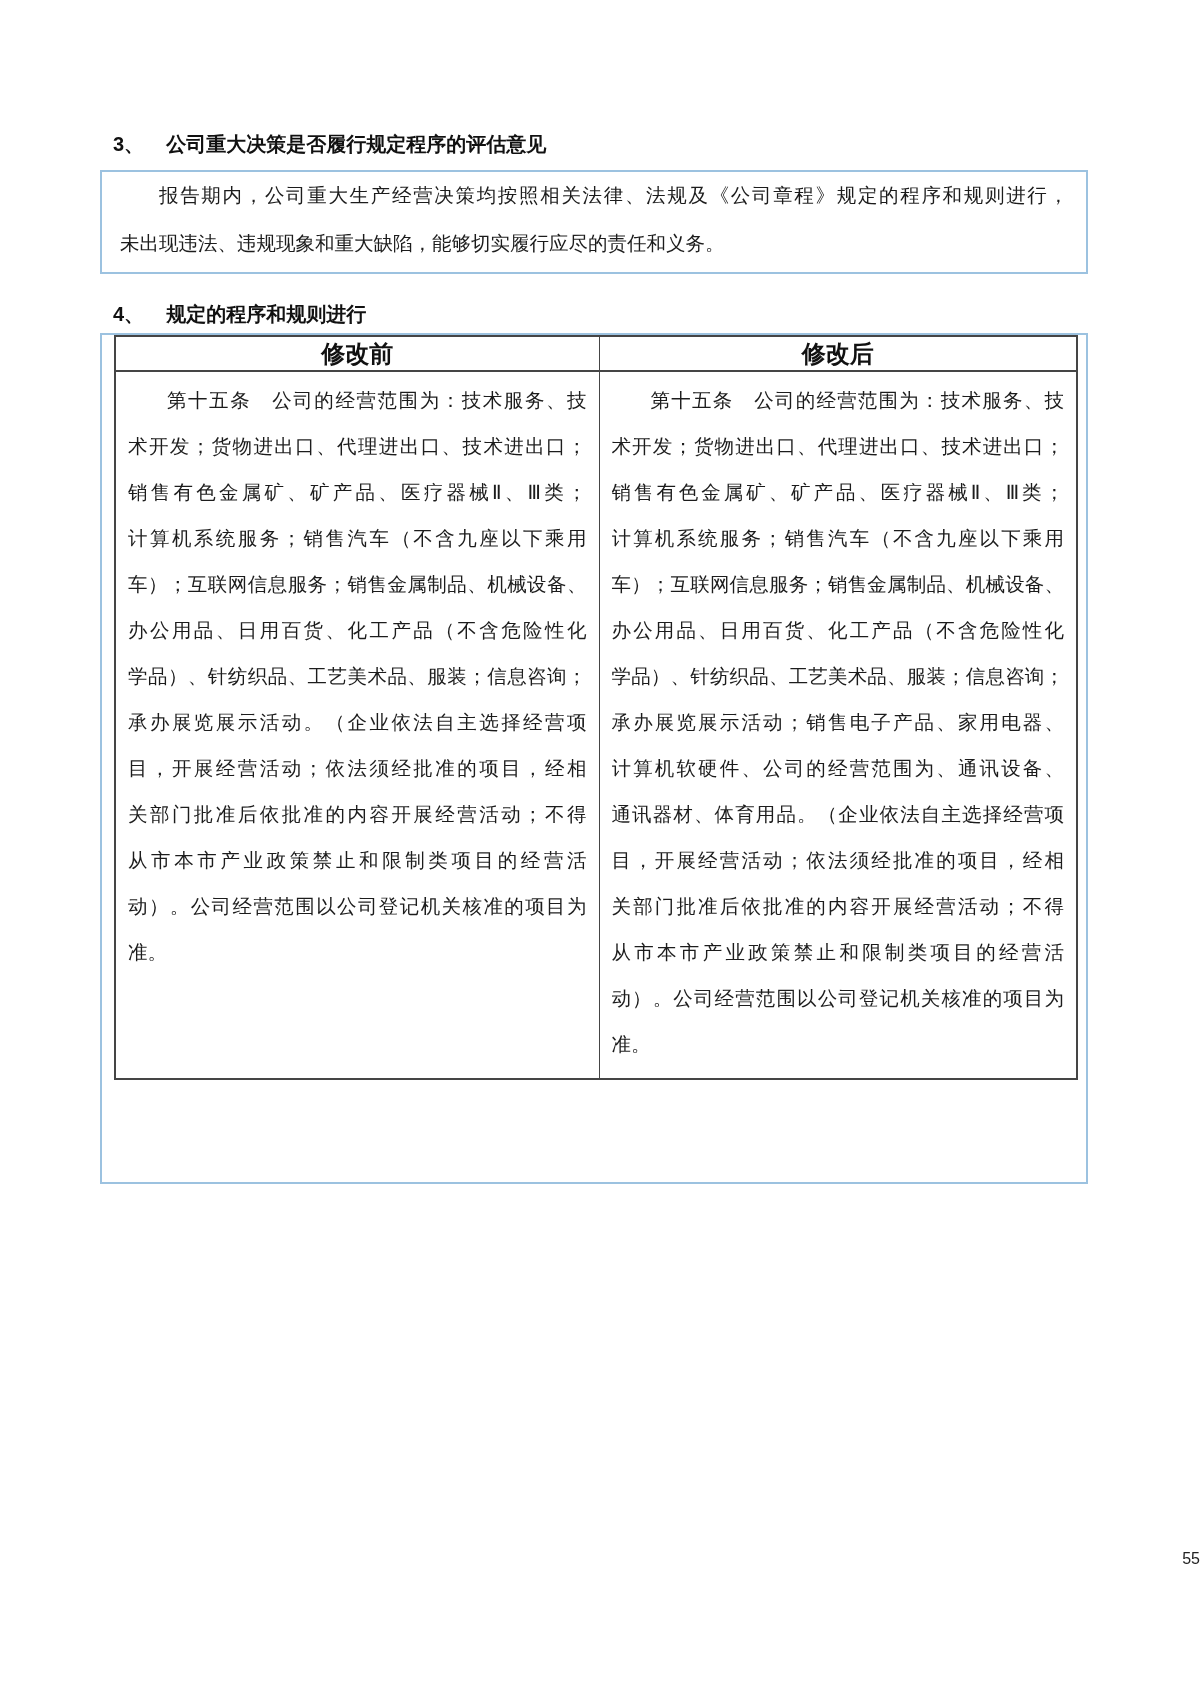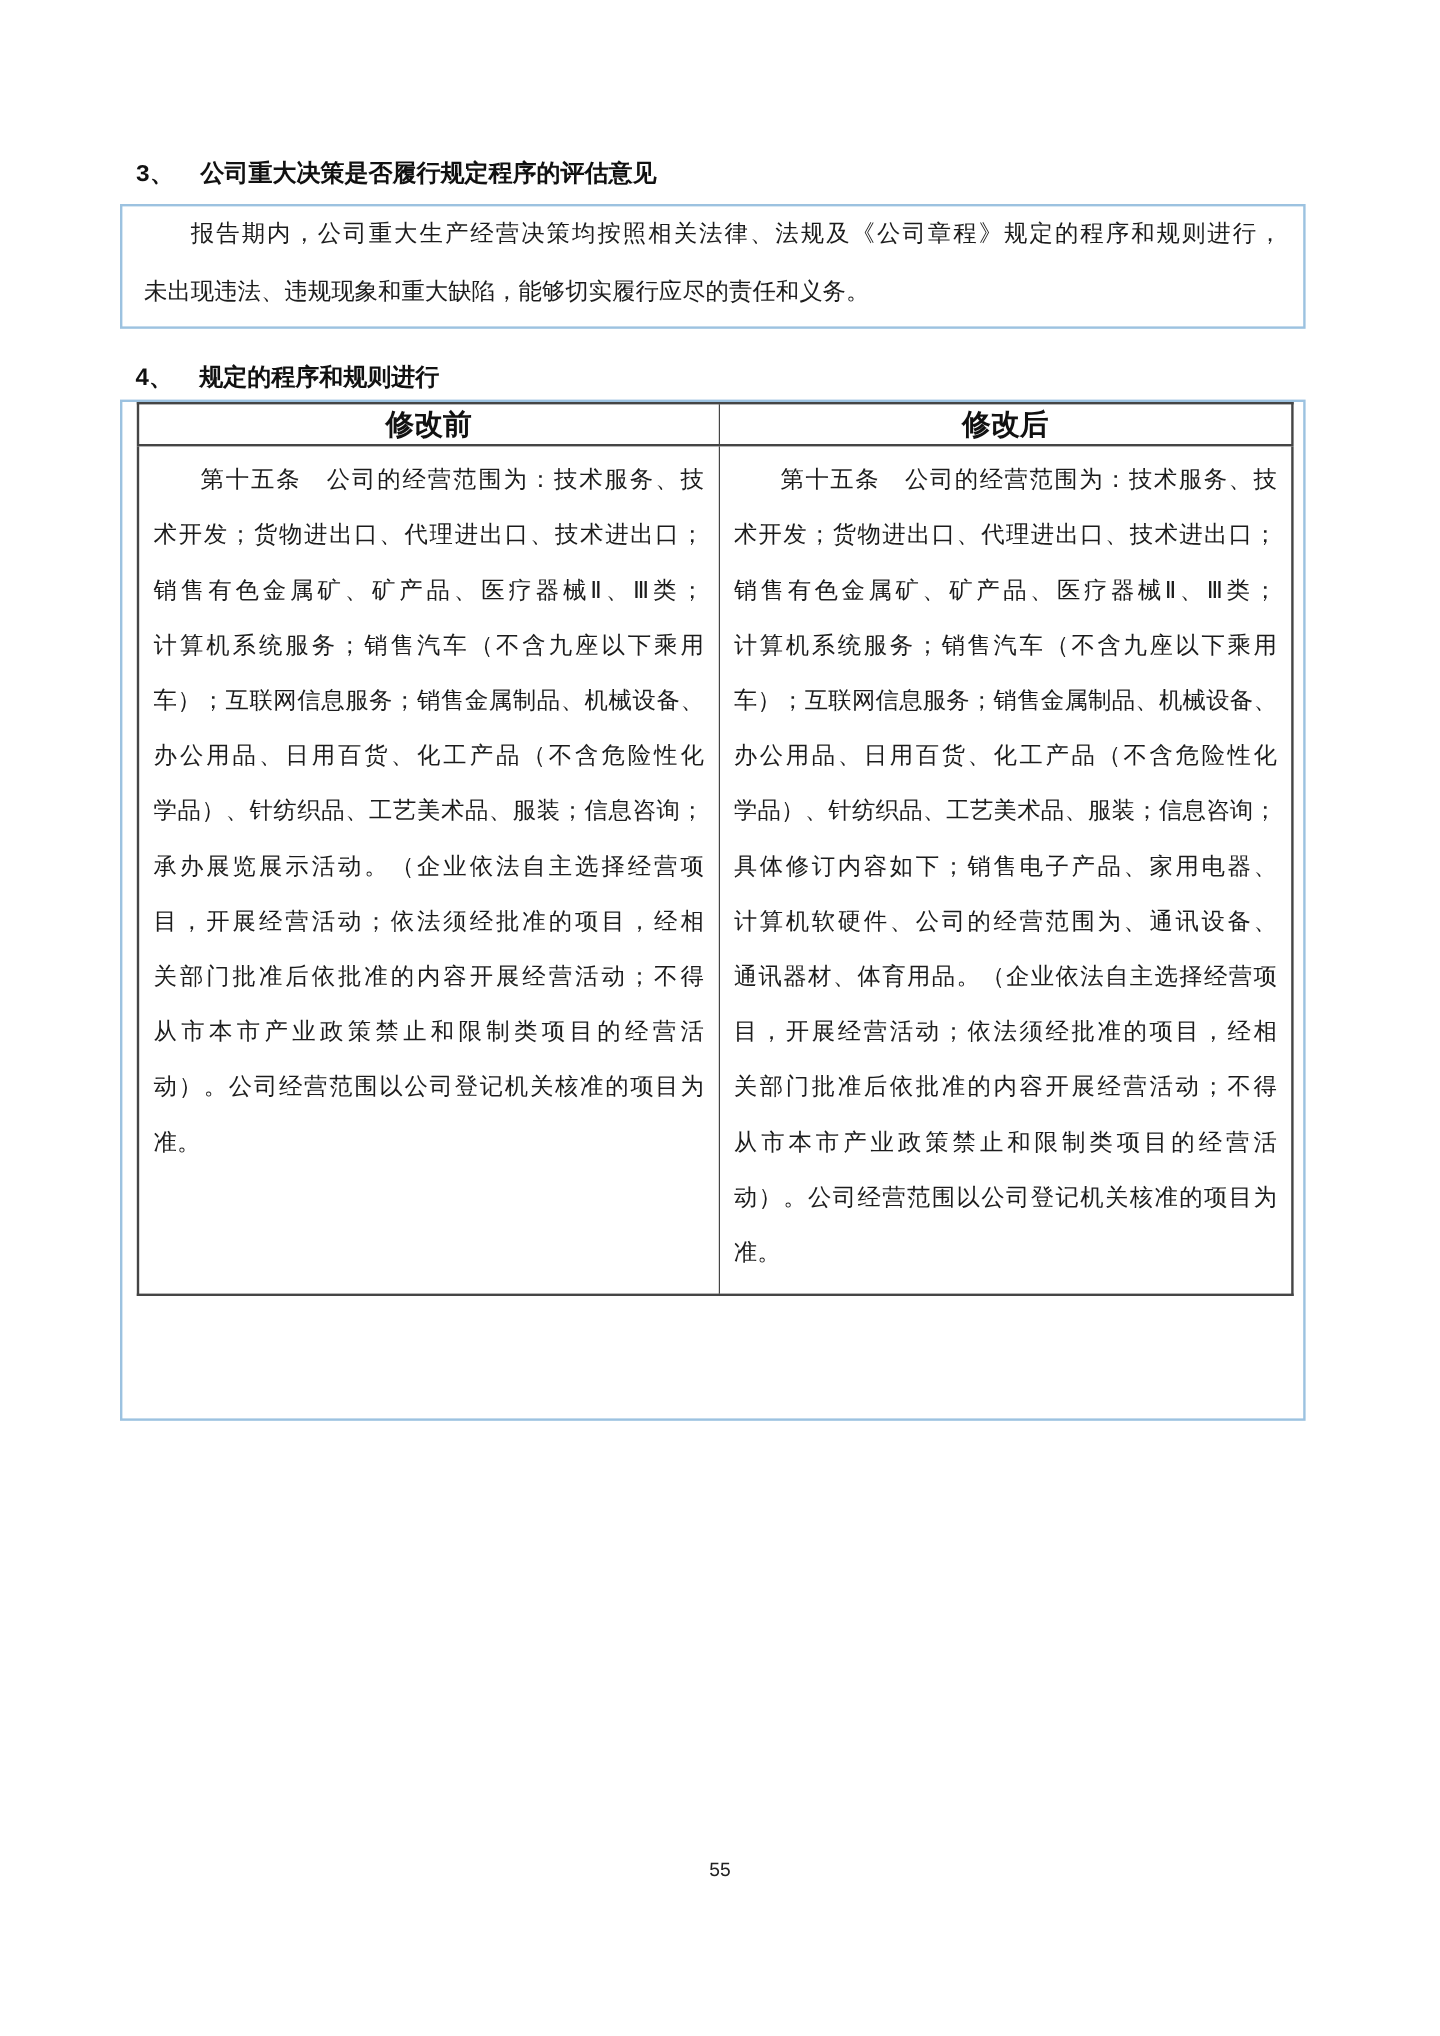--- a/index.html
+++ b/index.html
@@ -29,7 +29,7 @@
     white-space: nowrap;
   }
   .heading .hnum { display: inline-block; margin-right: 22px; }
-  .h3 { top: 131px; font-family: Liberation Mono, monospace; }
+  .h3 { top: 131px; }
   .h4 { top: 301px; }
   .box {
     position: absolute;

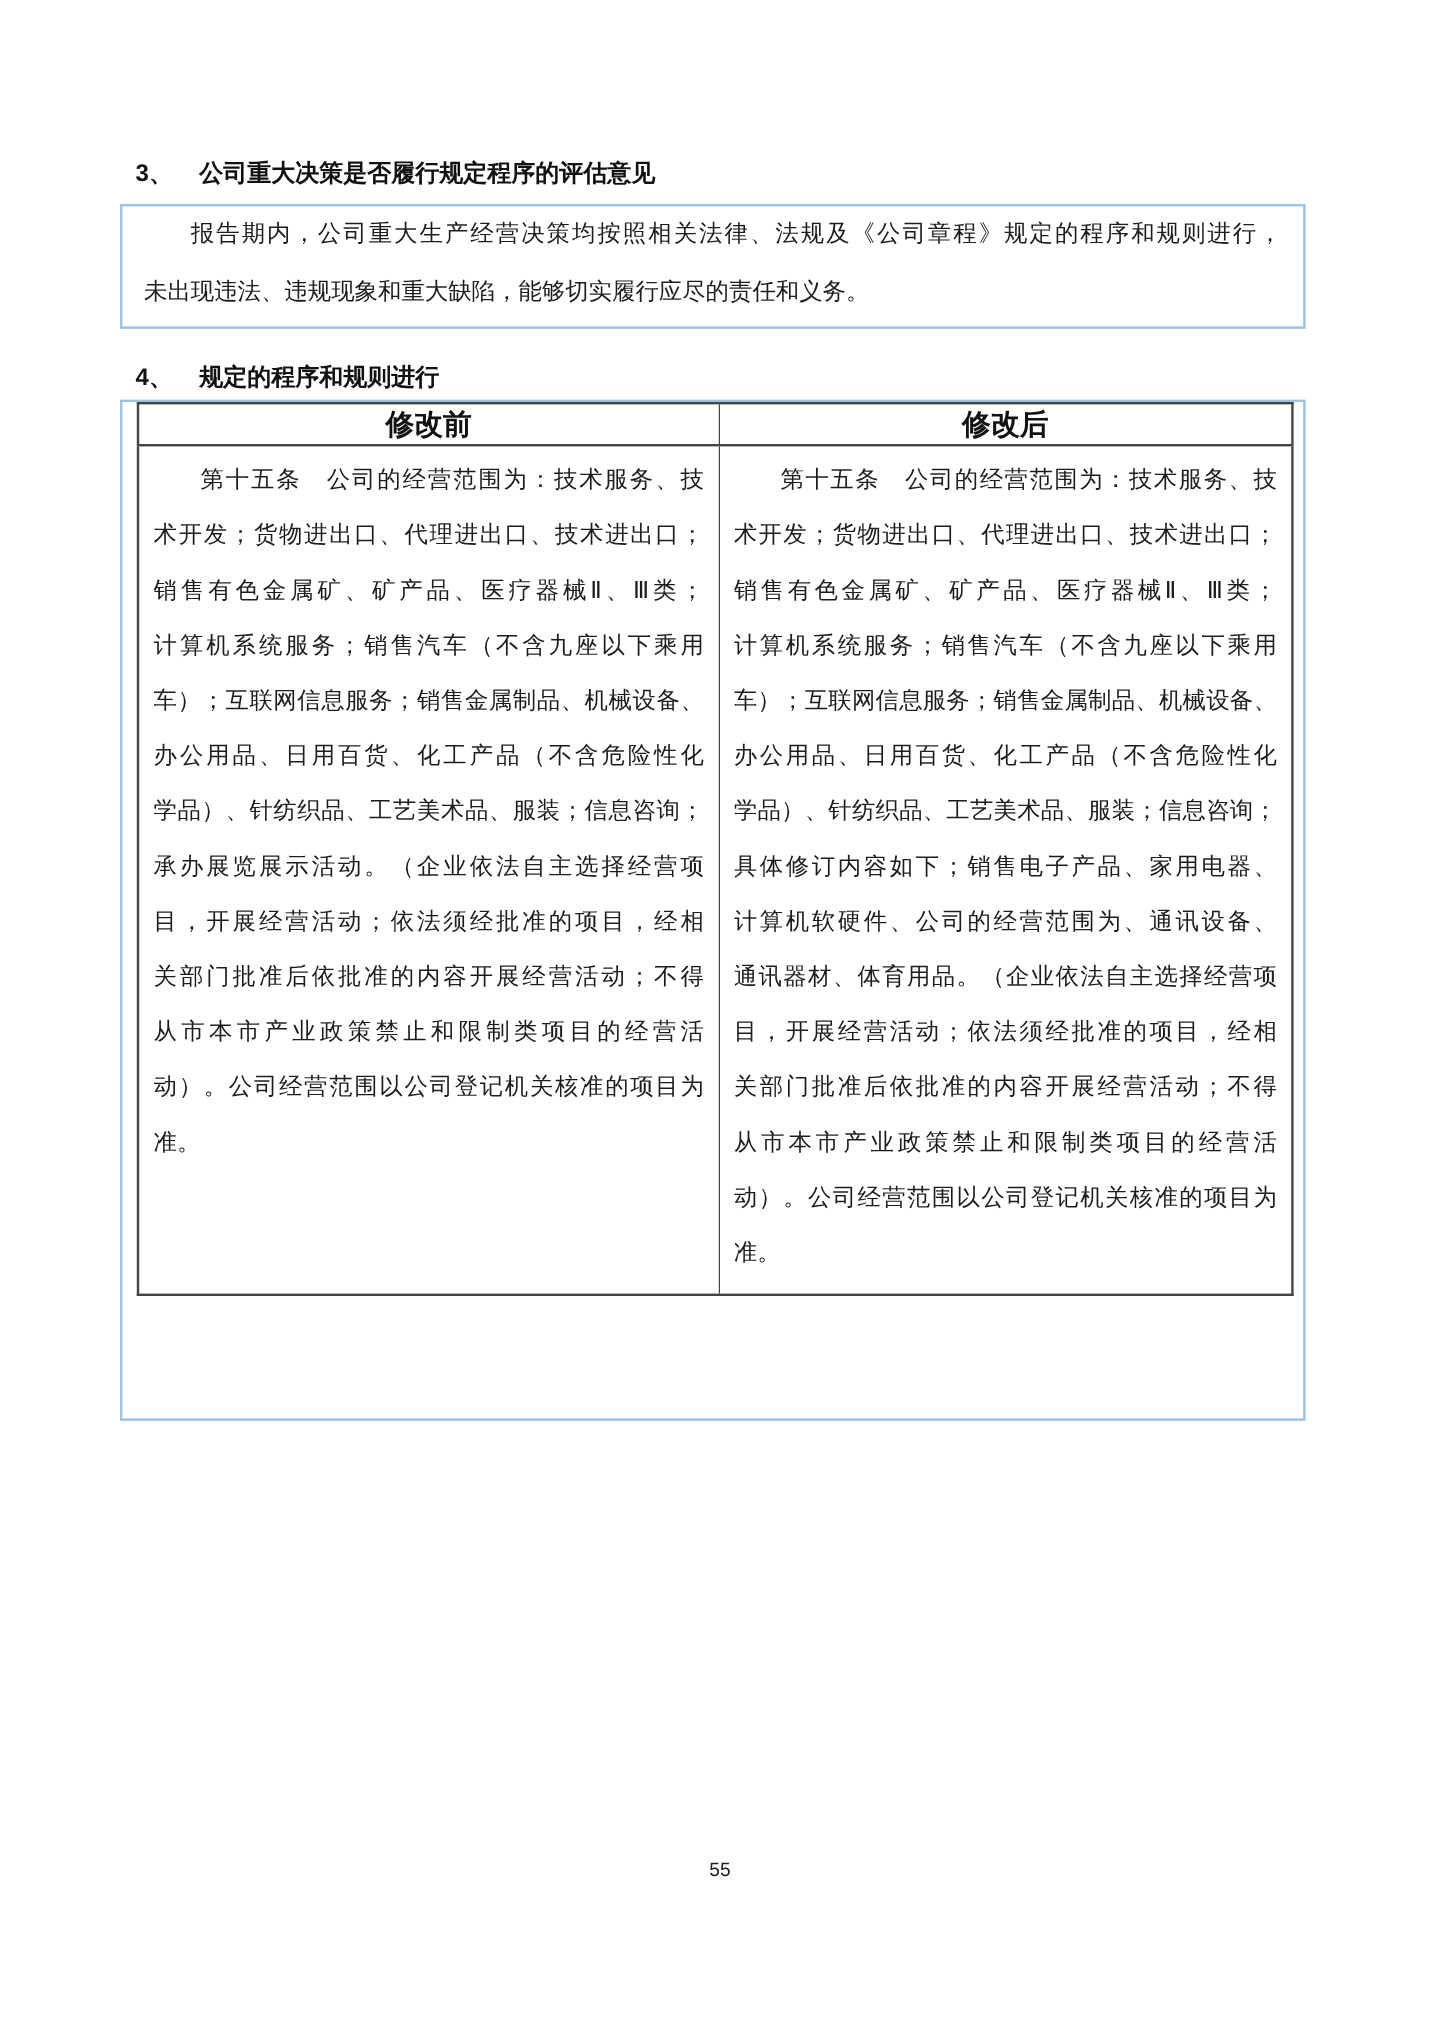--- a/index.html
+++ b/index.html
@@ -153,7 +153,7 @@
                 <div>车）；互联网信息服务；销售金属制品、机械设备、</div>
                 <div>办公用品、日用百货、化工产品（不含危险性化</div>
                 <div>学品）、针纺织品、工艺美术品、服装；信息咨询；</div>
-                <div>具体修订内容如下；销售电子产品、家用电器、</div>
+                <div>承办展览展示活动；销售电子产品、家用电器、</div>
                 <div>计算机软硬件、公司的经营范围为、通讯设备、</div>
                 <div>通讯器材、体育用品。（企业依法自主选择经营项</div>
                 <div>目，开展经营活动；依法须经批准的项目，经相</div>

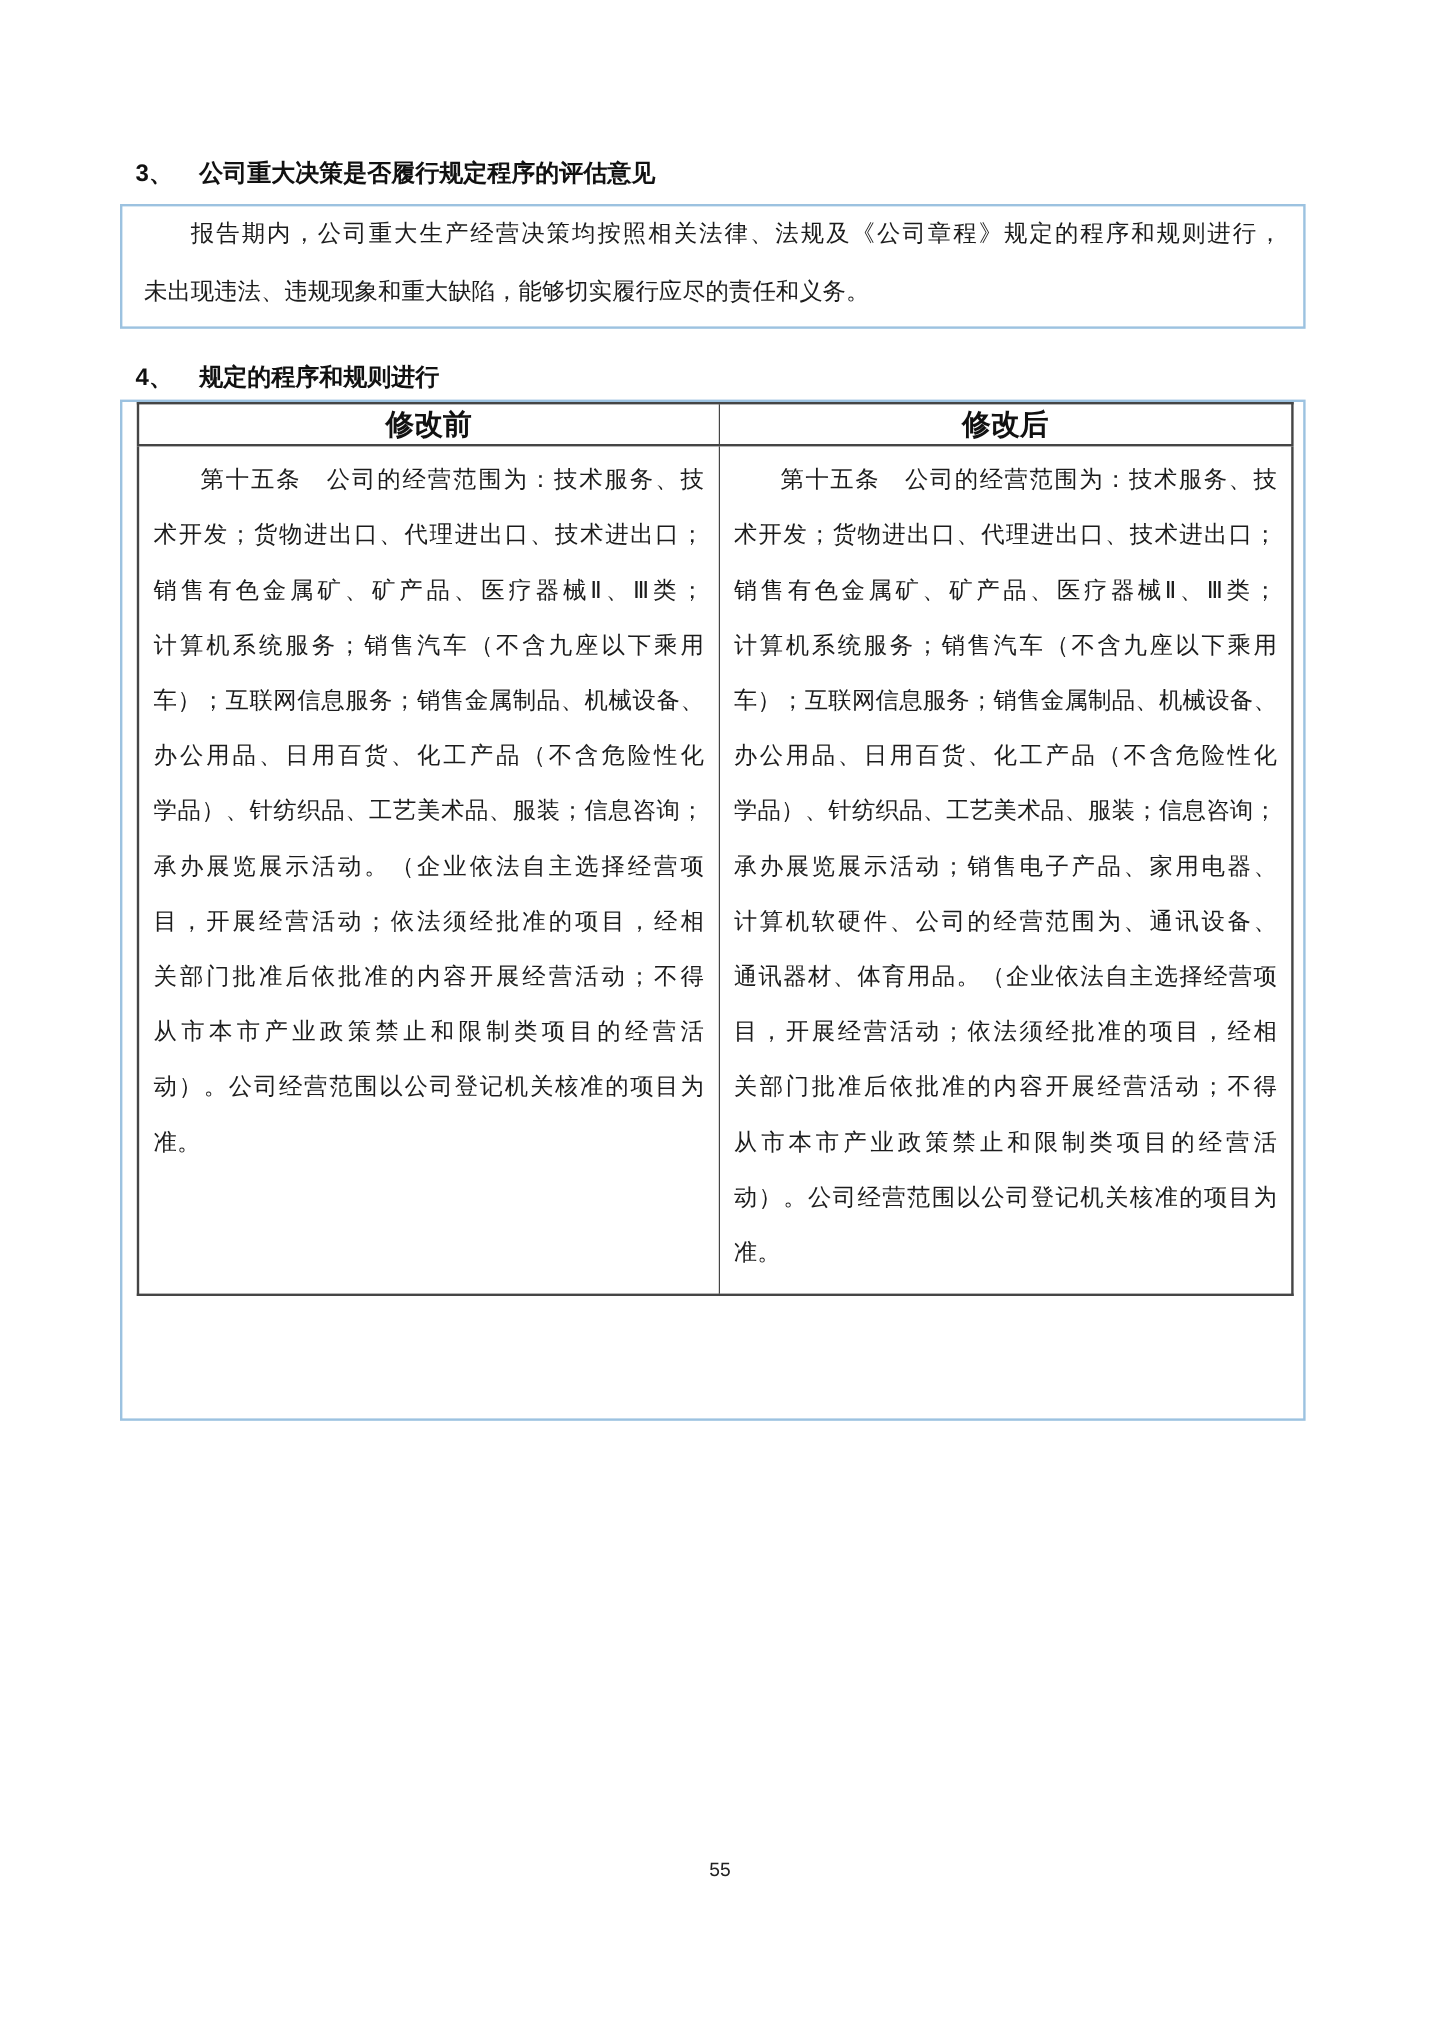--- a/index.html
+++ b/index.html
@@ -86,7 +86,7 @@
     top: 1550px;
     left: 0;
     width: 100%;
-    text-align: center;
+    text-align: right;
     font-family: "Liberation Sans", sans-serif;
     font-size: 16px;
     color: #222;

